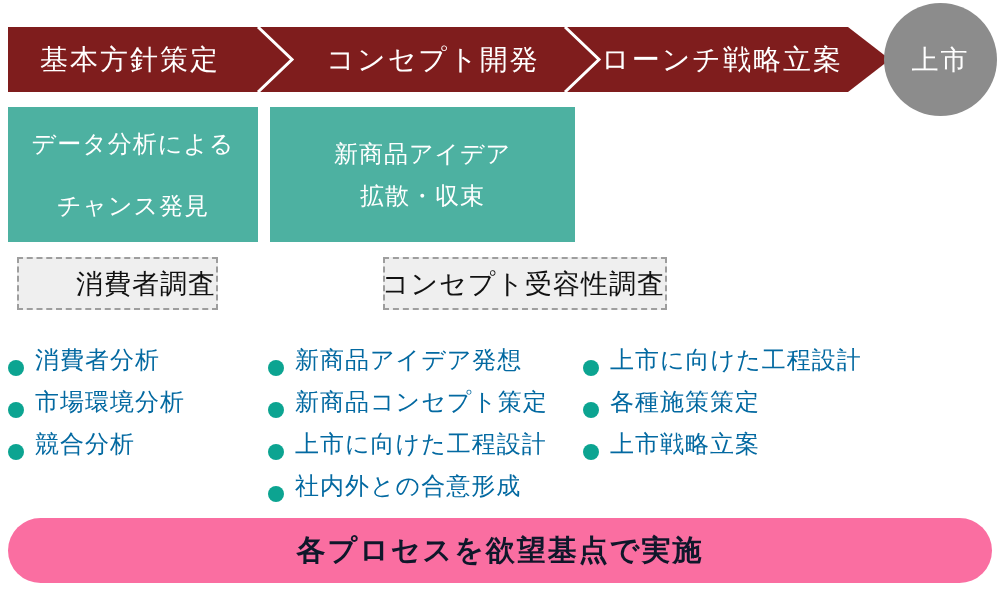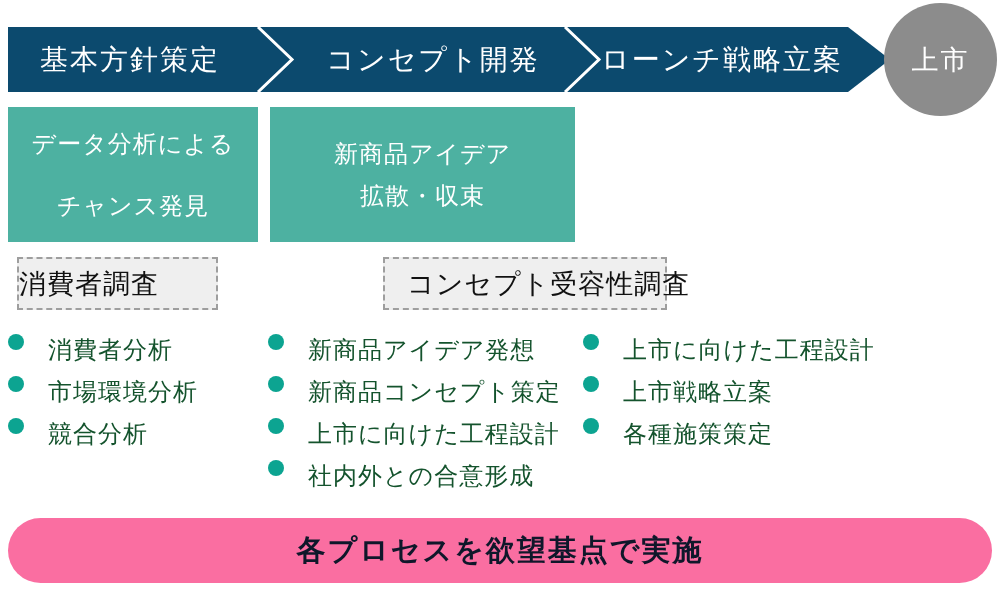--- a/index.html
+++ b/index.html
@@ -18,7 +18,7 @@
     position: absolute;
     left: 8px; top: 27px;
     width: 882px; height: 65px;
-    background: #0c4a6e;
+    background: #7f1d1d;
     clip-path: polygon(0 0, calc(100% - 42px) 0, 100% 50%, calc(100% - 42px) 100%, 0 100%);
   }
   .stage-label {

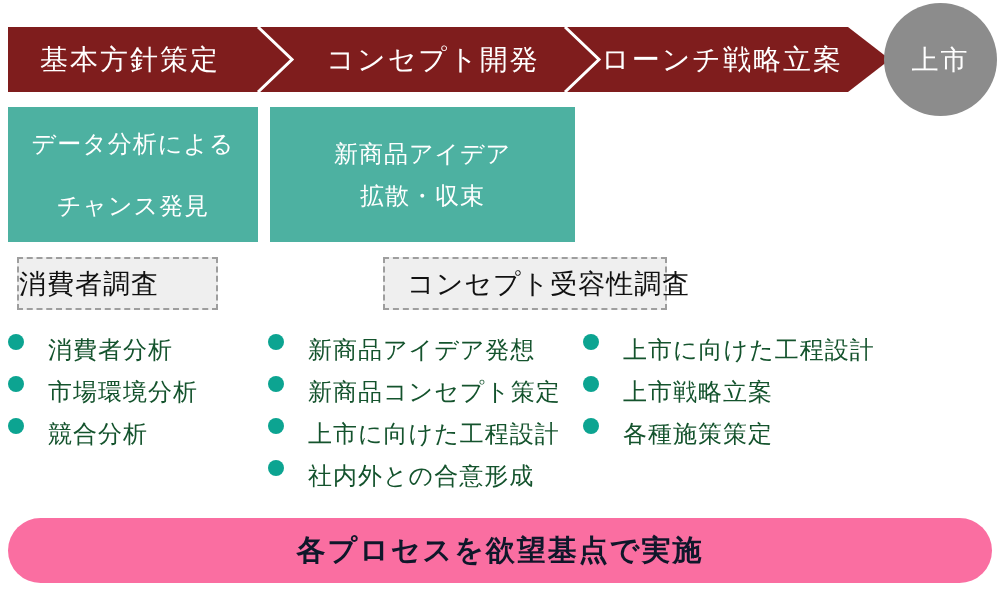--- a/index.html
+++ b/index.html
@@ -73,7 +73,7 @@
     top: 257px; height: 53px;
     background: #efefef;
     border: 2px dashed #9e9e9e;
-    display: flex; align-items: center; justify-content: flex-start;
+    display: flex; align-items: center; justify-content: flex-end;
     font-size: 27px;
     color: #111111;
     letter-spacing: 1px;

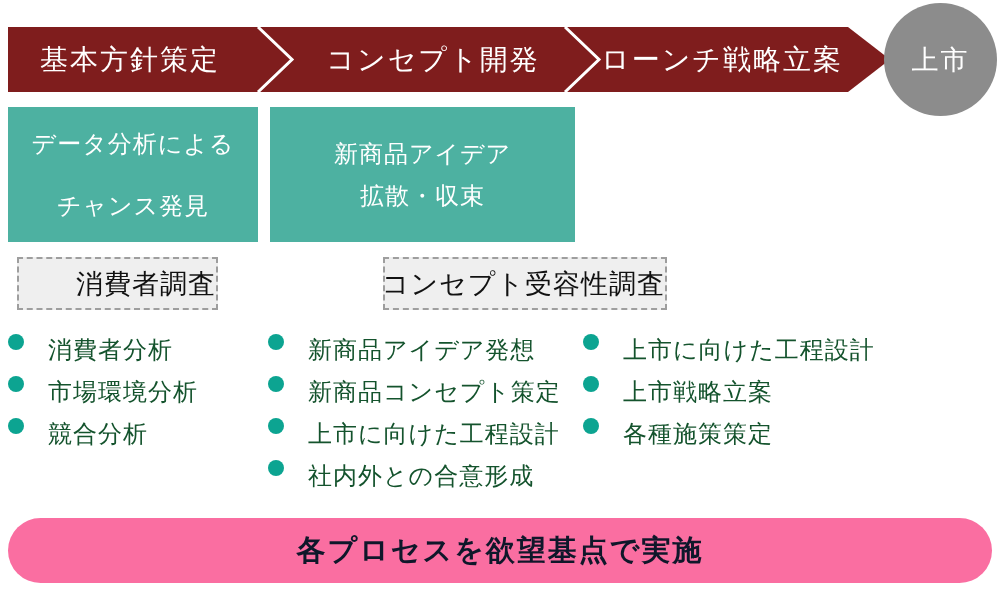--- a/index.html
+++ b/index.html
@@ -93,12 +93,11 @@
   .task-col.c3 { left: 583px; }
   .task-item {
     height: 42px;
-    display: flex; align-items: flex-start;
+    display: flex; align-items: flex-end;
     font-size: 24px;
-    color: #14532d;
+    color: #0369a1;
     letter-spacing: 1px;
     white-space: nowrap;
-    gap: 13px;
   }
   .bullet-dot {
     width: 16px; height: 16px;

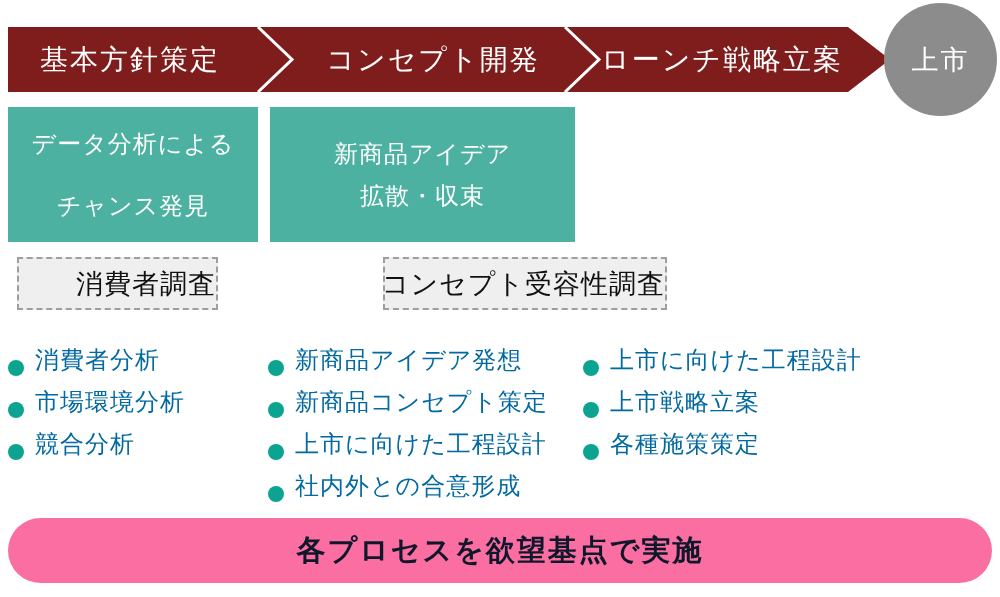--- a/index.html
+++ b/index.html
@@ -197,11 +197,11 @@
     </li>
     <li class="task-item">
       <span class="bullet-dot"></span>
+      <span>各種施策策定</span>
+    </li>
+    <li class="task-item">
+      <span class="bullet-dot"></span>
       <span>上市戦略立案</span>
-    </li>
-    <li class="task-item">
-      <span class="bullet-dot"></span>
-      <span>各種施策策定</span>
     </li>
   </ul>
 

